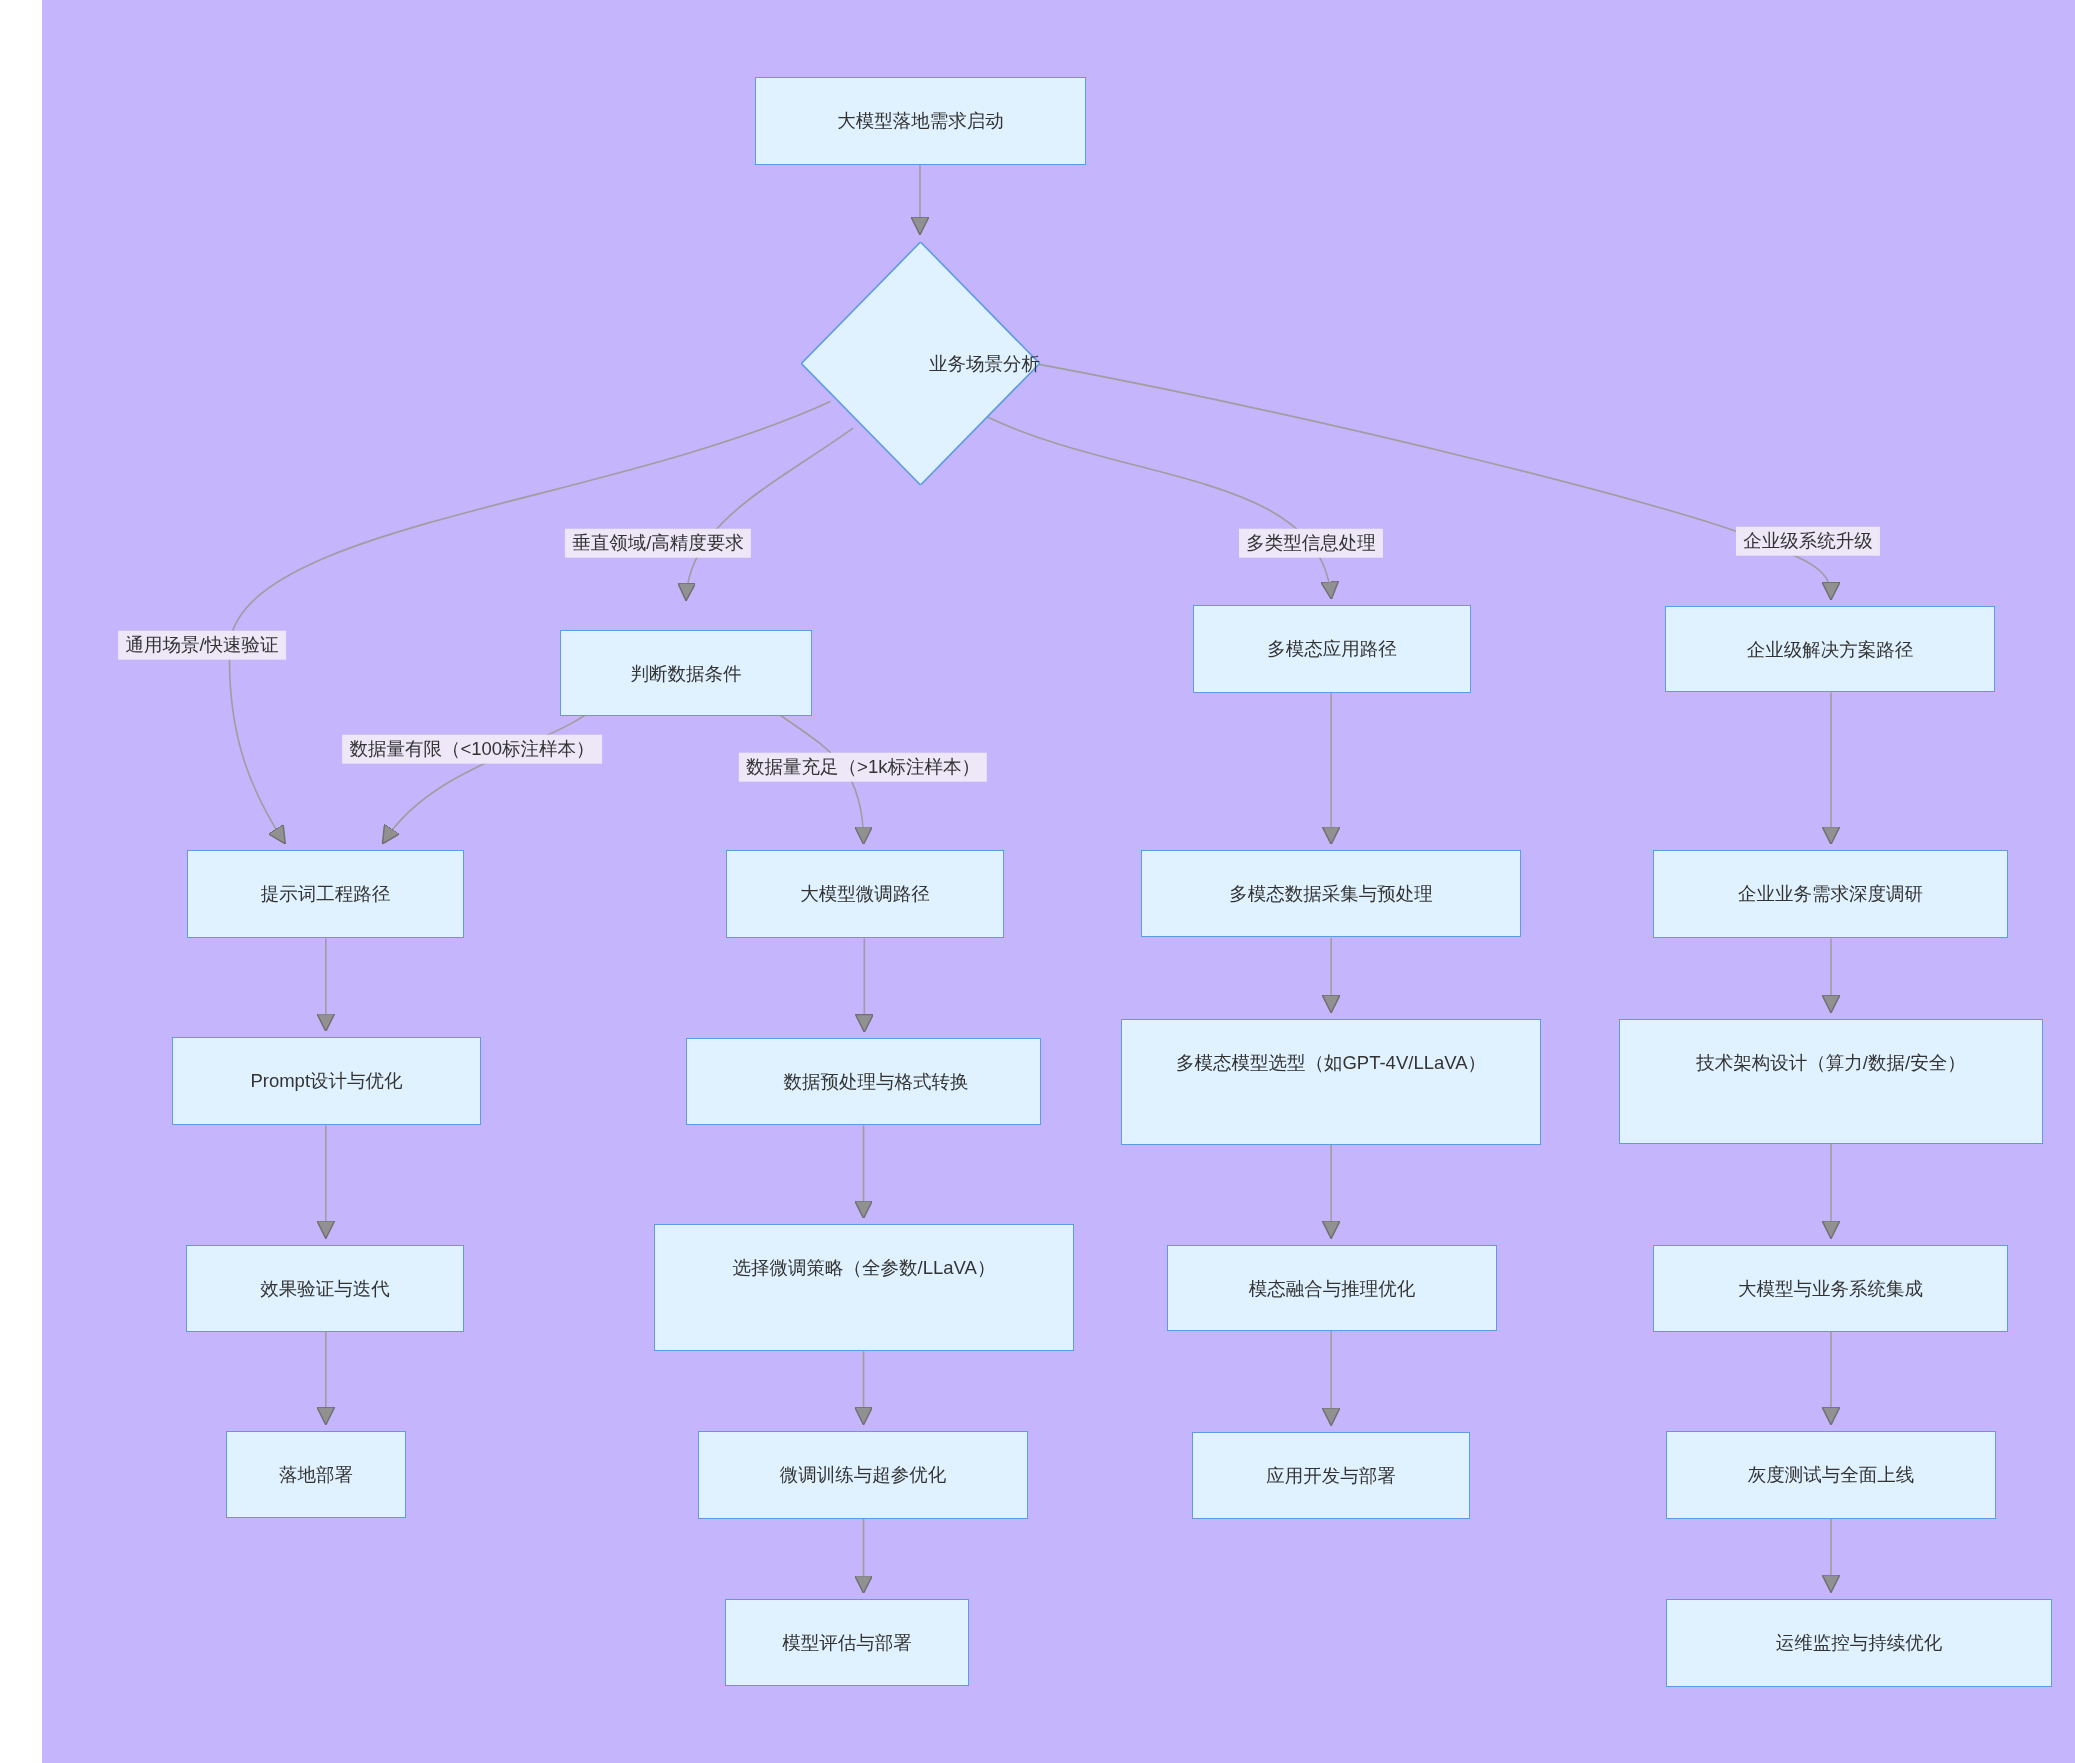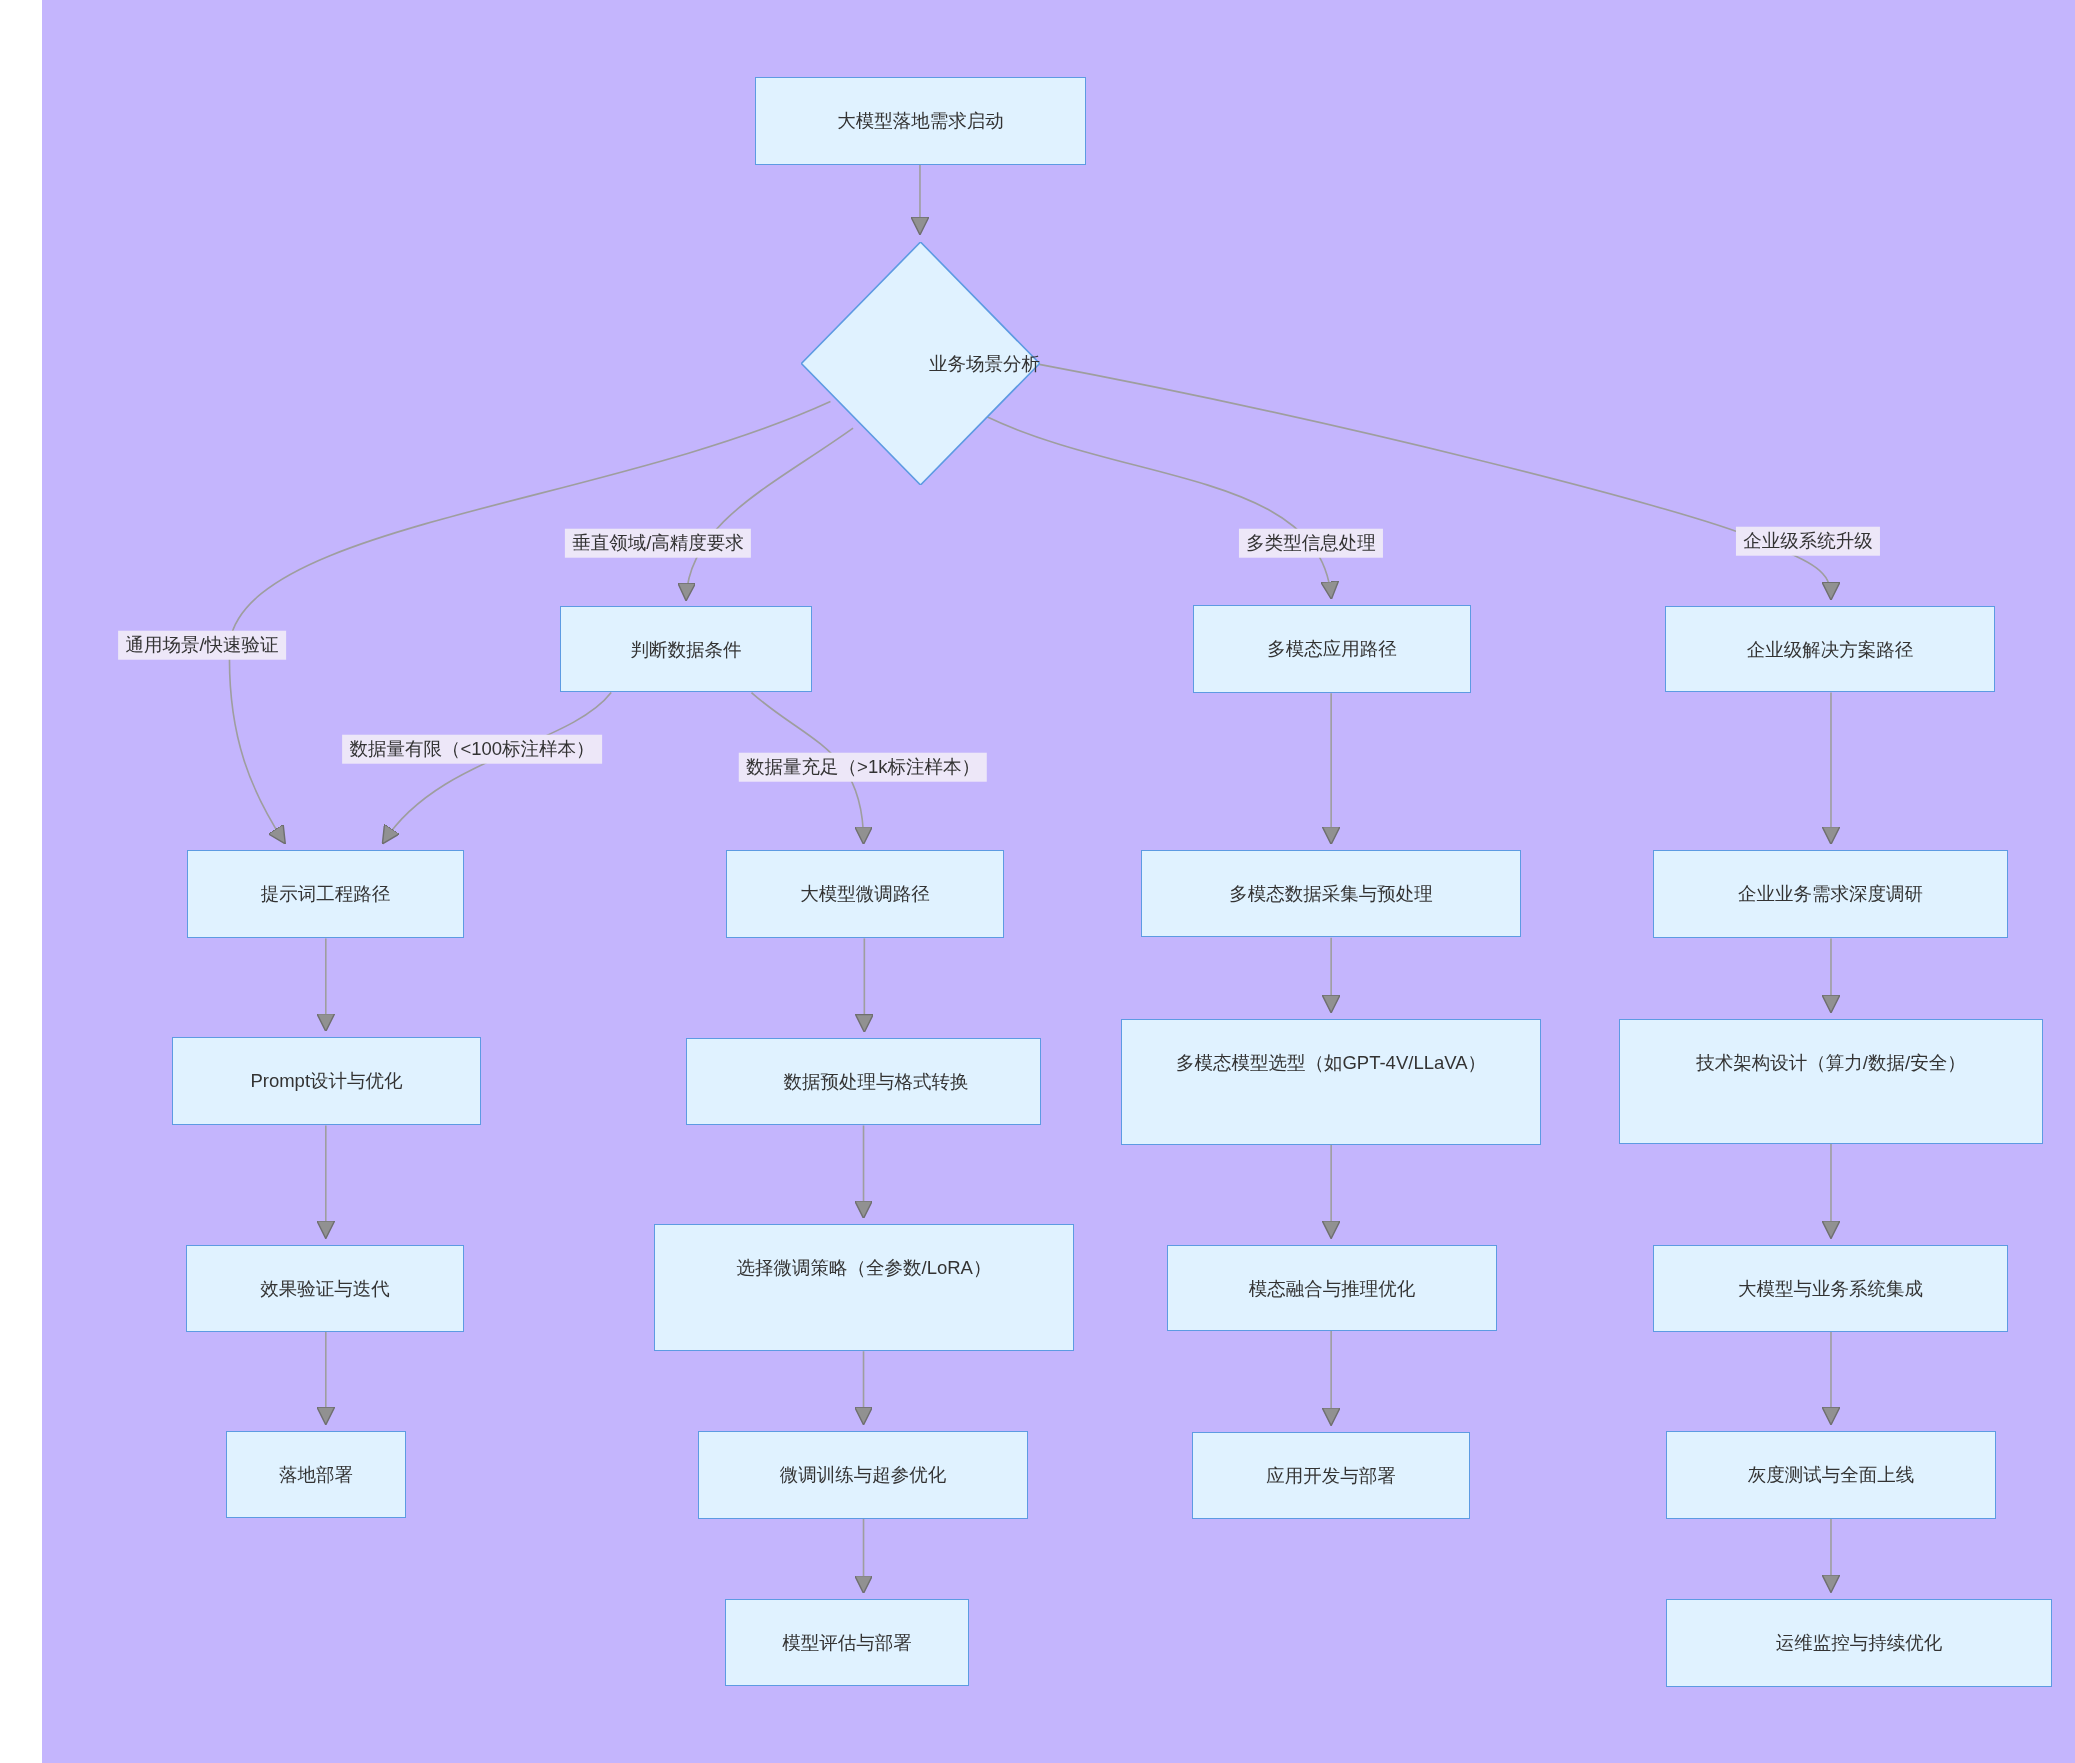--- a/index.html
+++ b/index.html
@@ -77,7 +77,7 @@
       </svg>
       <span>业务场景分析</span>
     </div>
-    <div class="node" style="left: 518px; top: 606px; width: 252px; height: 86px;">
+    <div class="node" style="left: 518px; top: 630px; width: 252px; height: 86px;">
       <span>判断数据条件</span>
     </div>
     <div class="node" style="left: 1151px; top: 605px; width: 278px; height: 88px;">

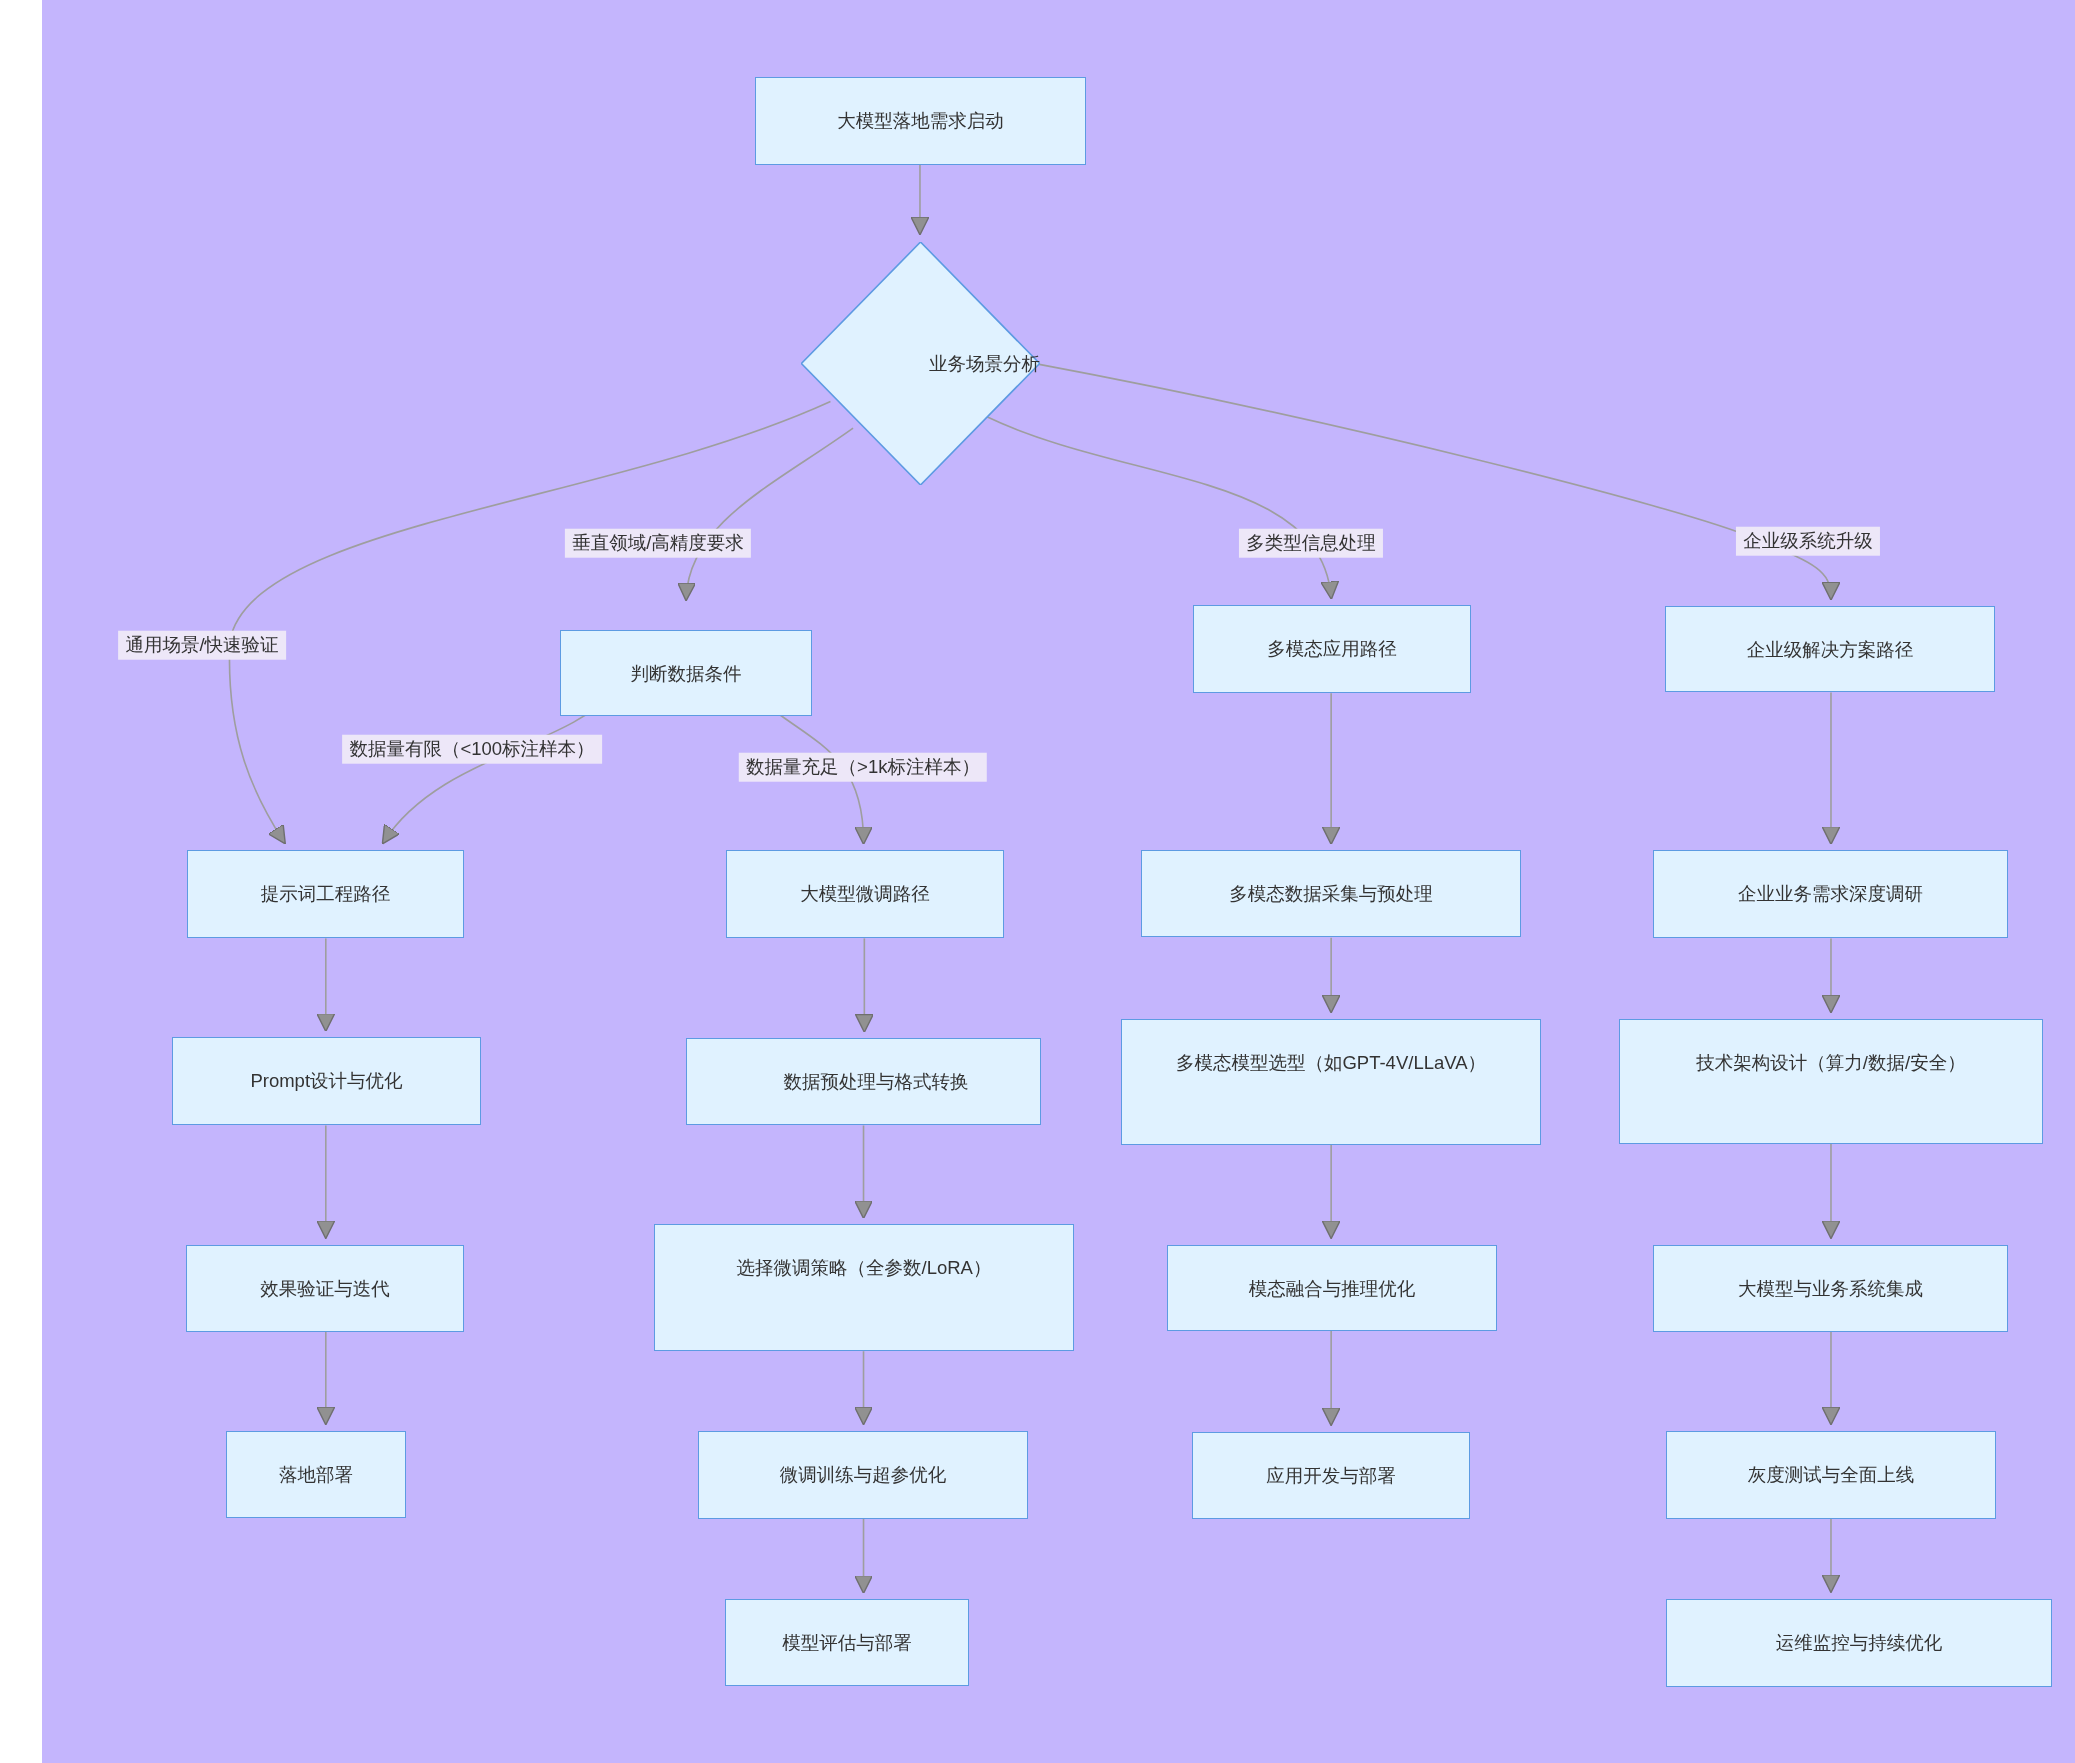--- a/index.html
+++ b/index.html
@@ -114,7 +114,7 @@
       <span>效果验证与迭代</span>
     </div>
     <div class="node" style="left: 612px; top: 1224px; width: 420px; height: 127px;">
-      <span>选择微调策略（全参数/LoRA）</span>
+      <span>选择微调策略（全参数/LLaVA）</span>
     </div>
     <div class="node" style="left: 1125px; top: 1245px; width: 330px; height: 86px;">
       <span>模态融合与推理优化</span>

